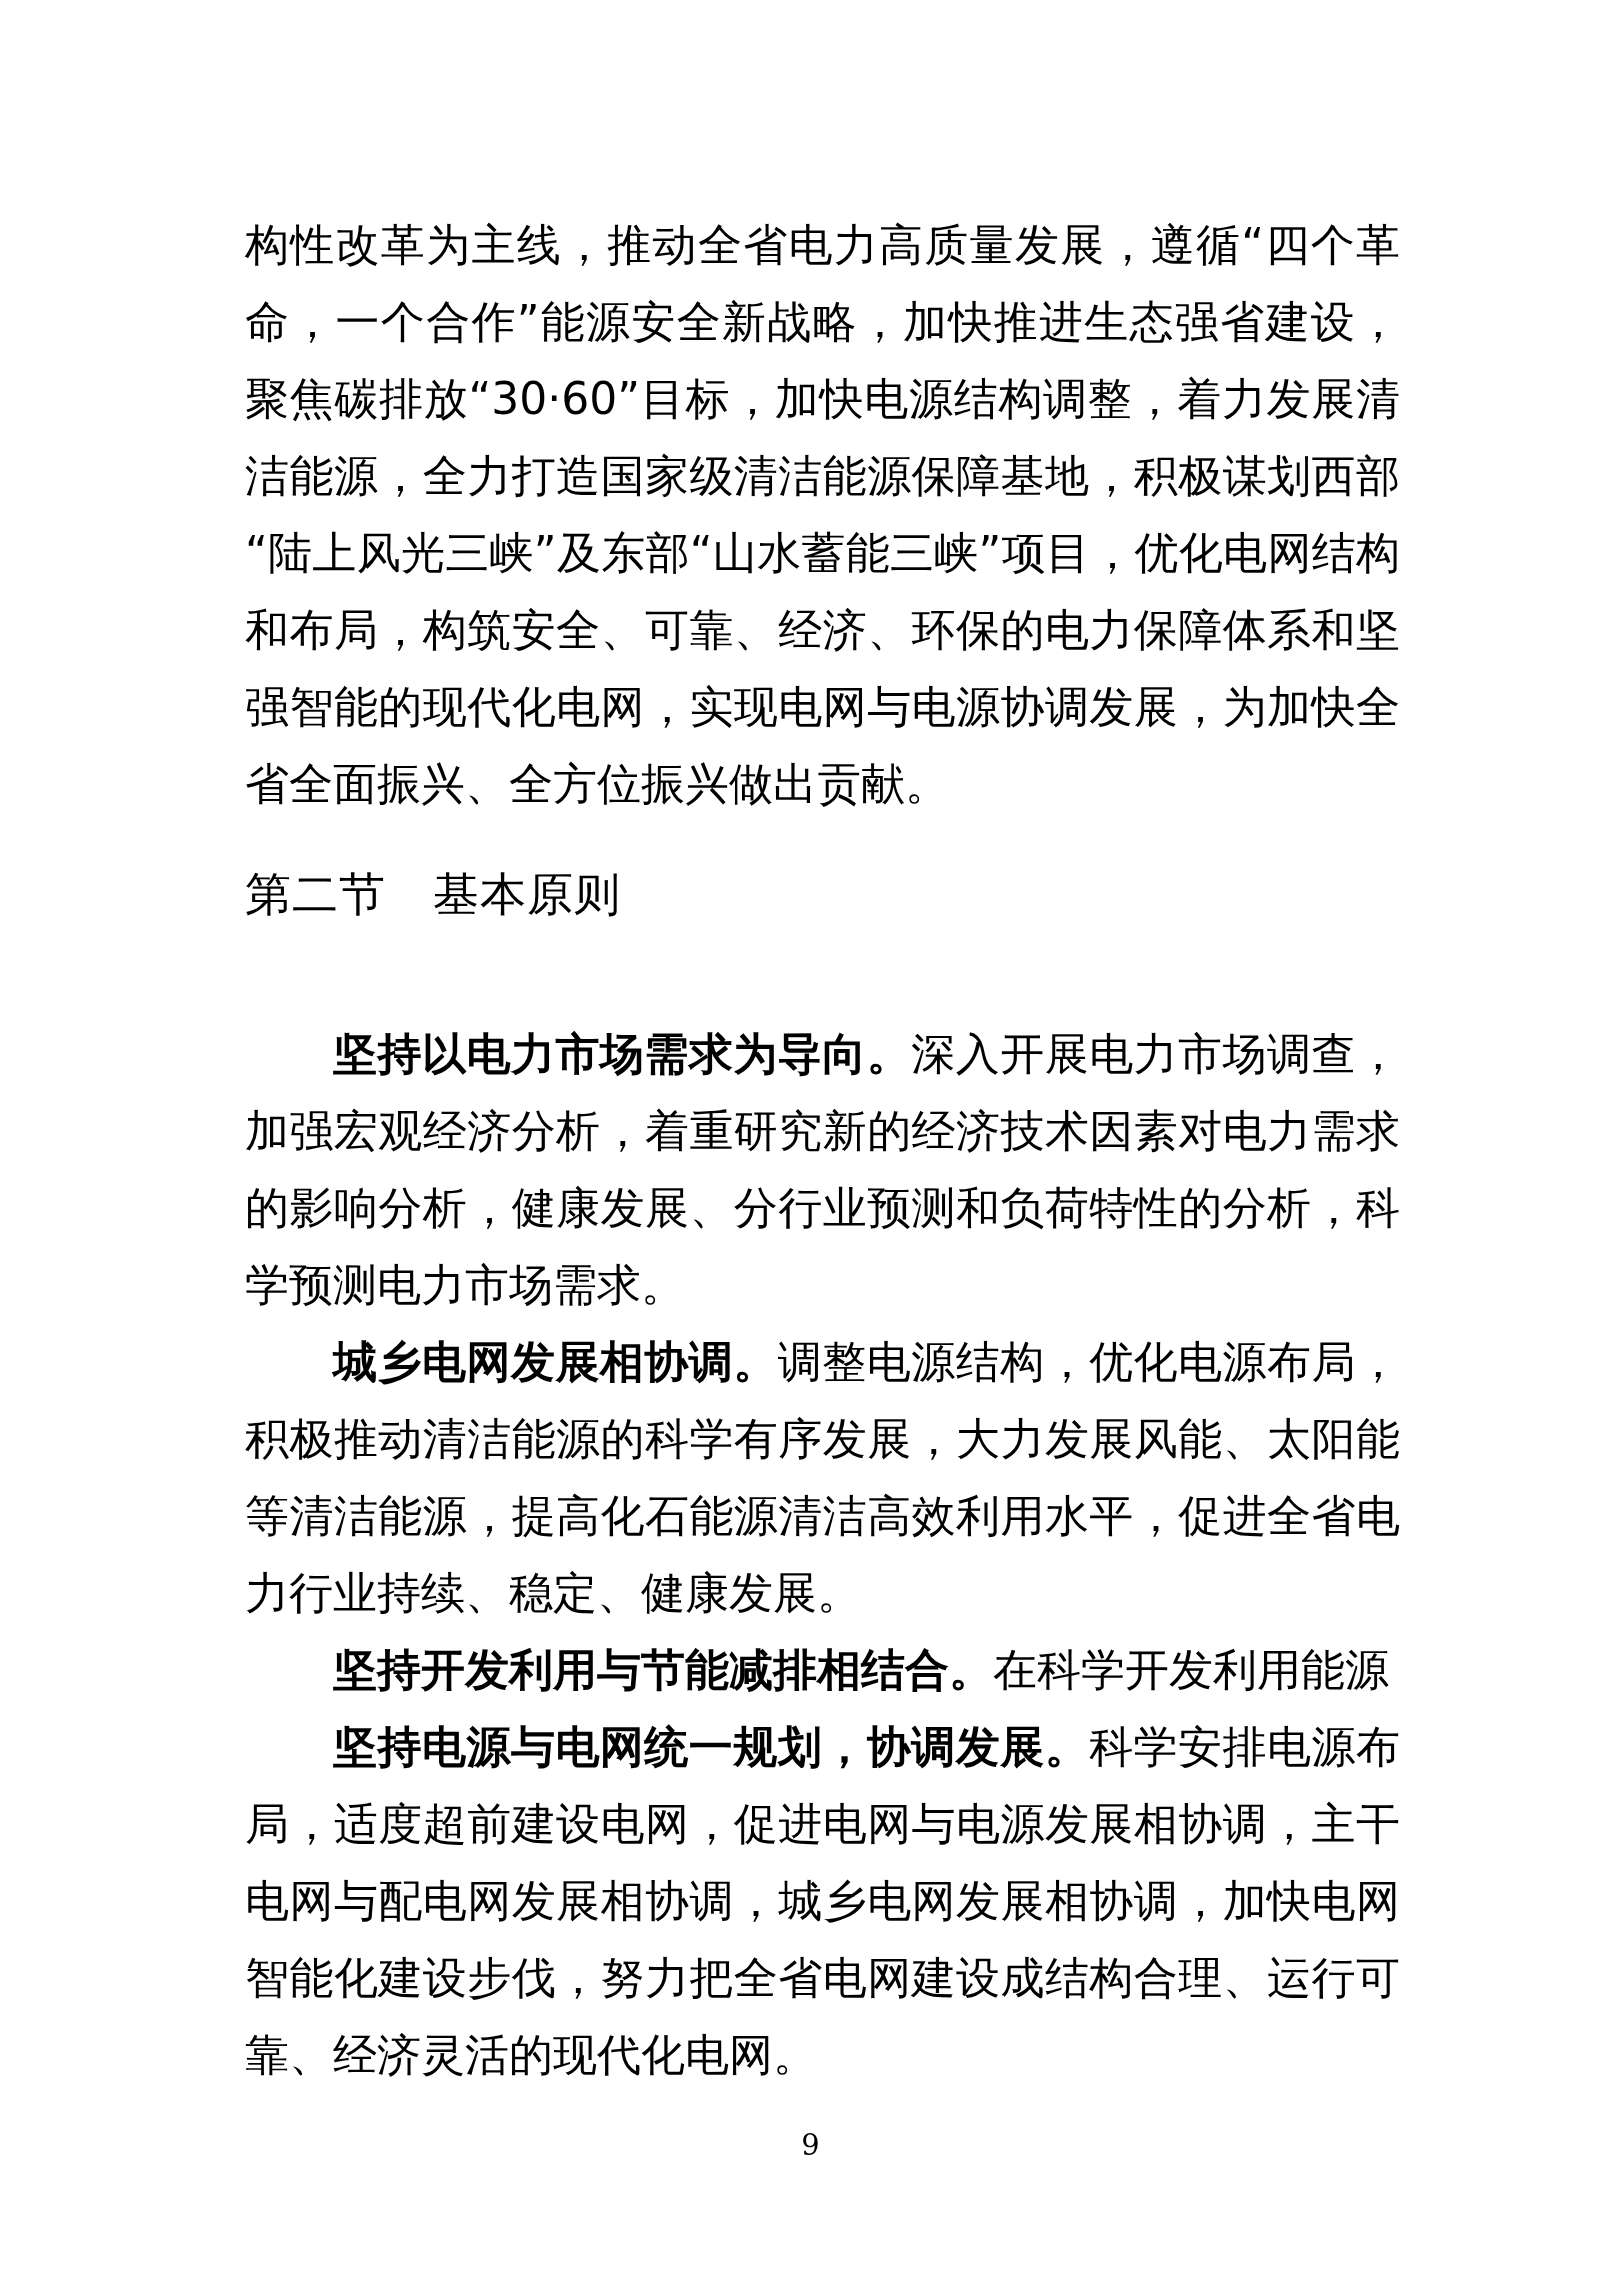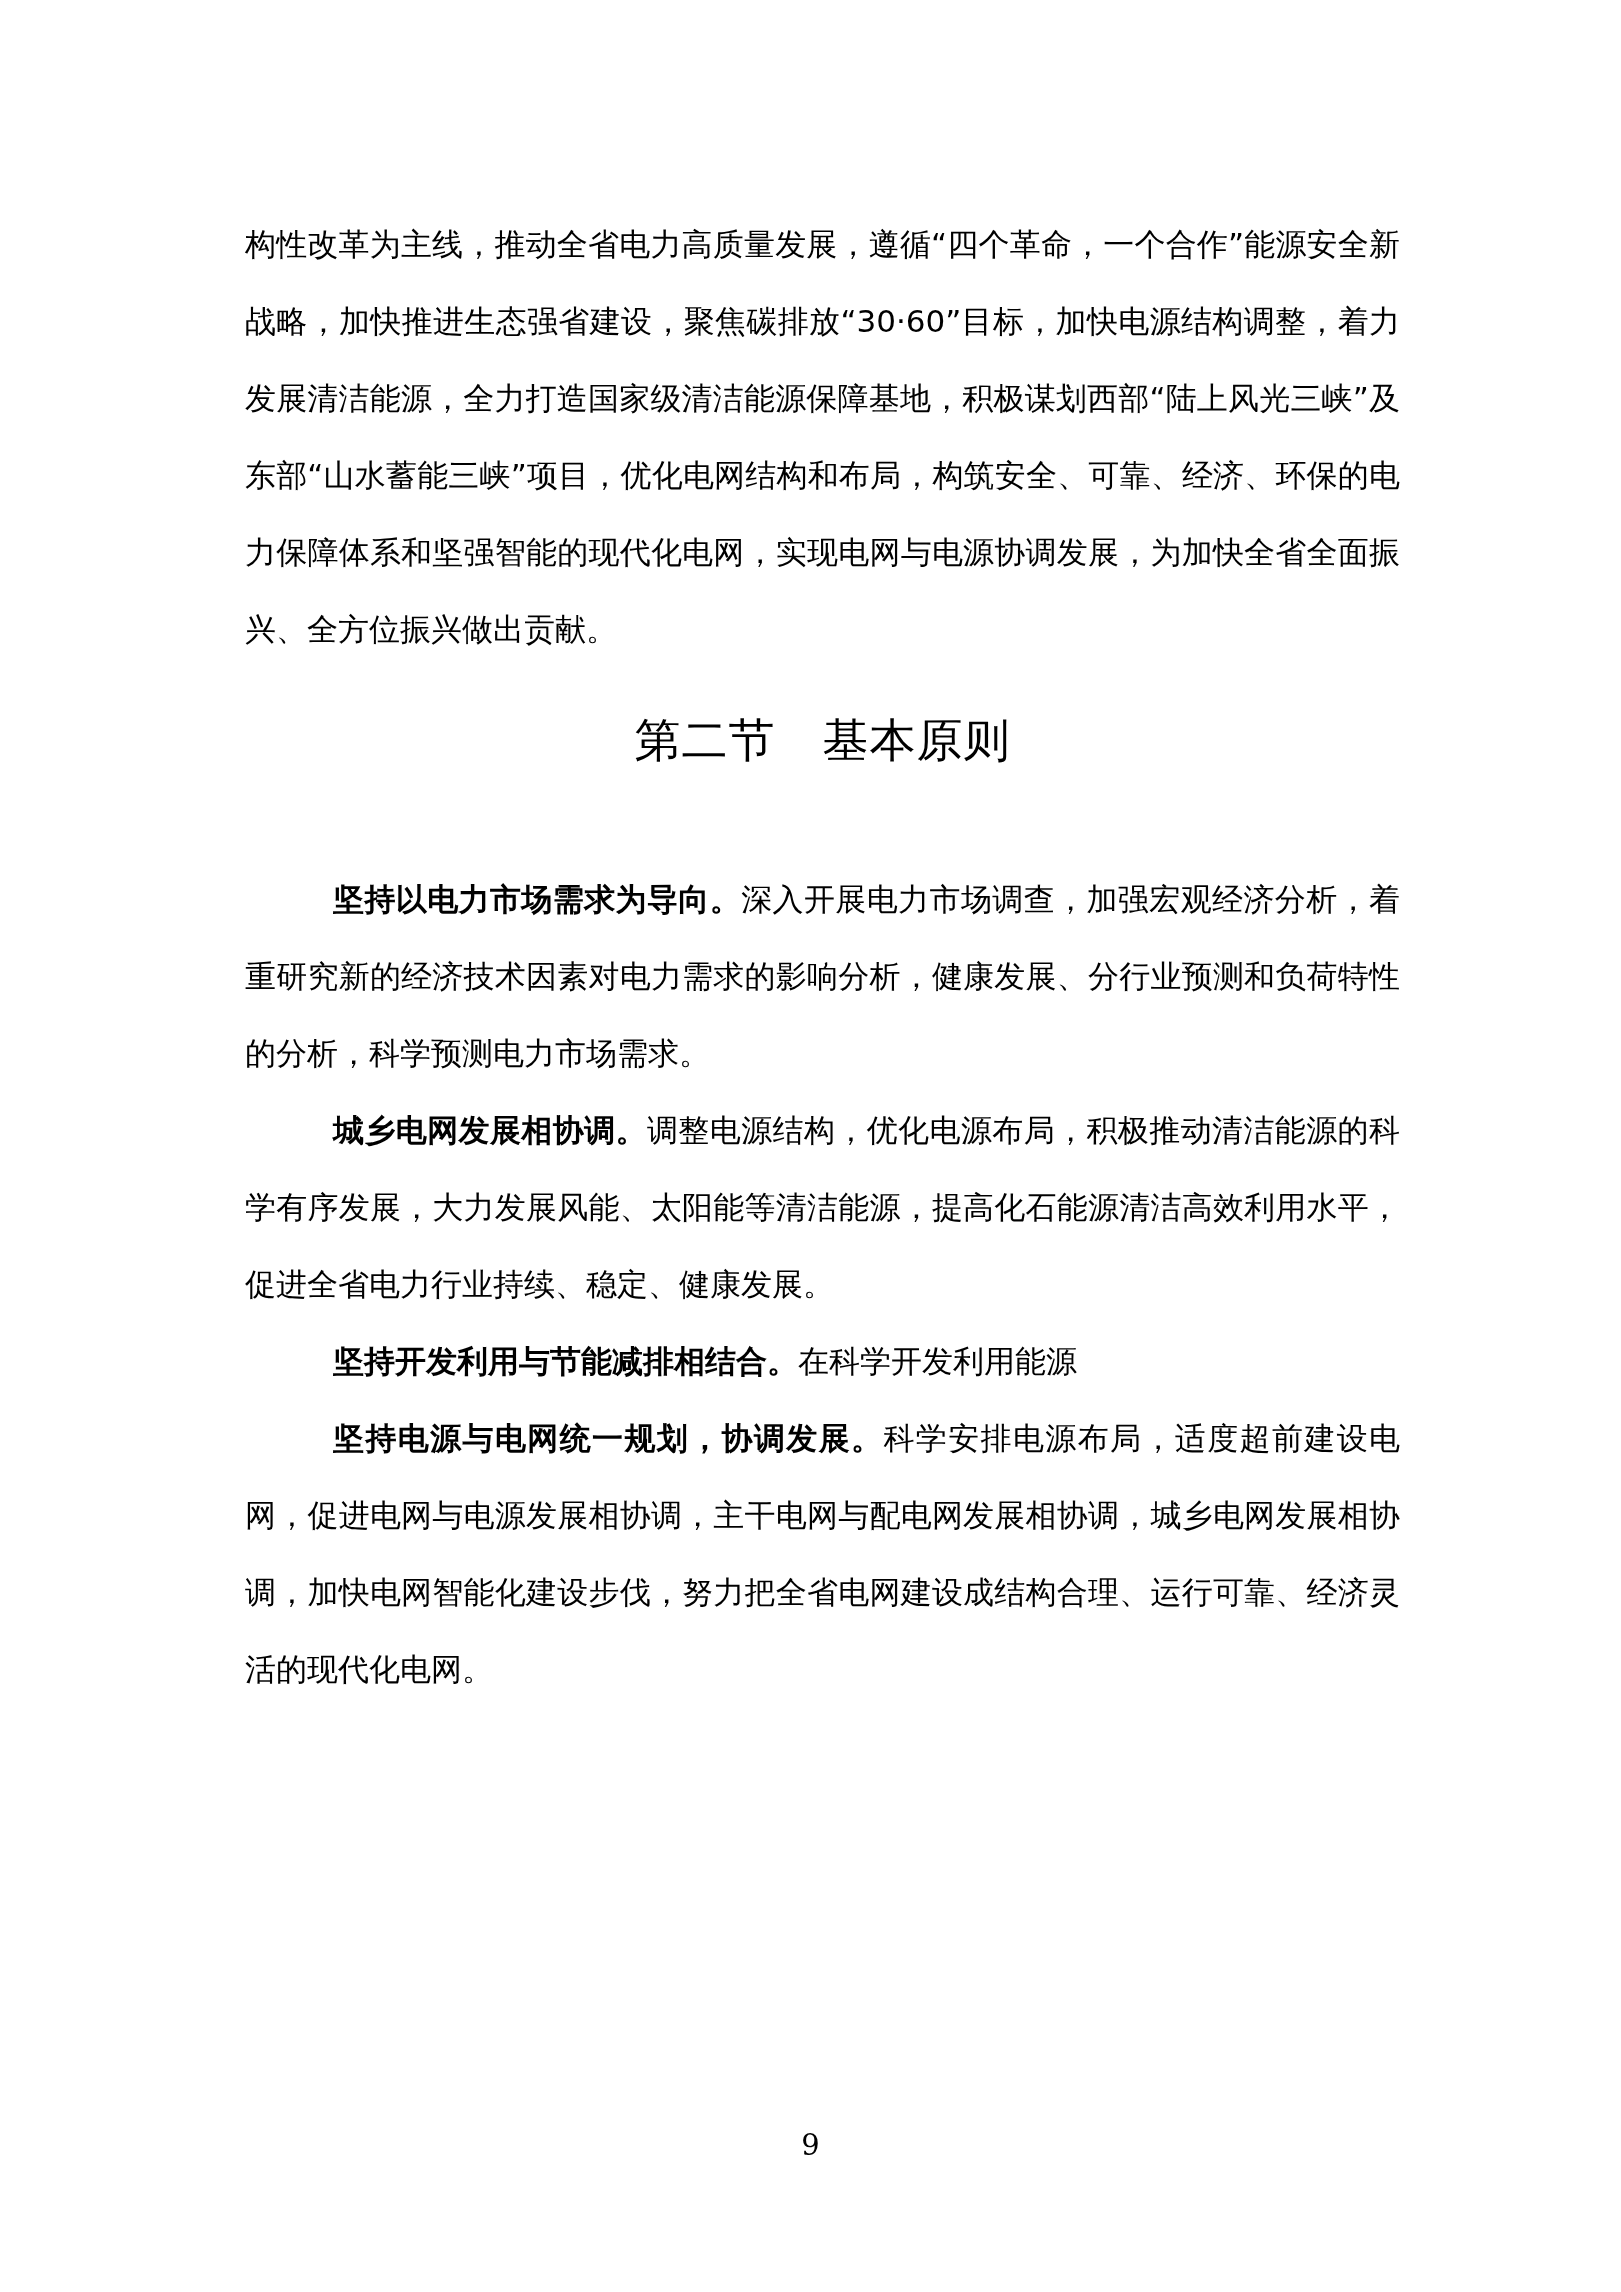--- a/index.html
+++ b/index.html
@@ -25,7 +25,7 @@
   }
   .para {
     margin: 0;
-    font-size: 31px;
+    font-size: 44px;
     line-height: 77px;
     text-align: justify;
     text-justify: inter-ideograph;

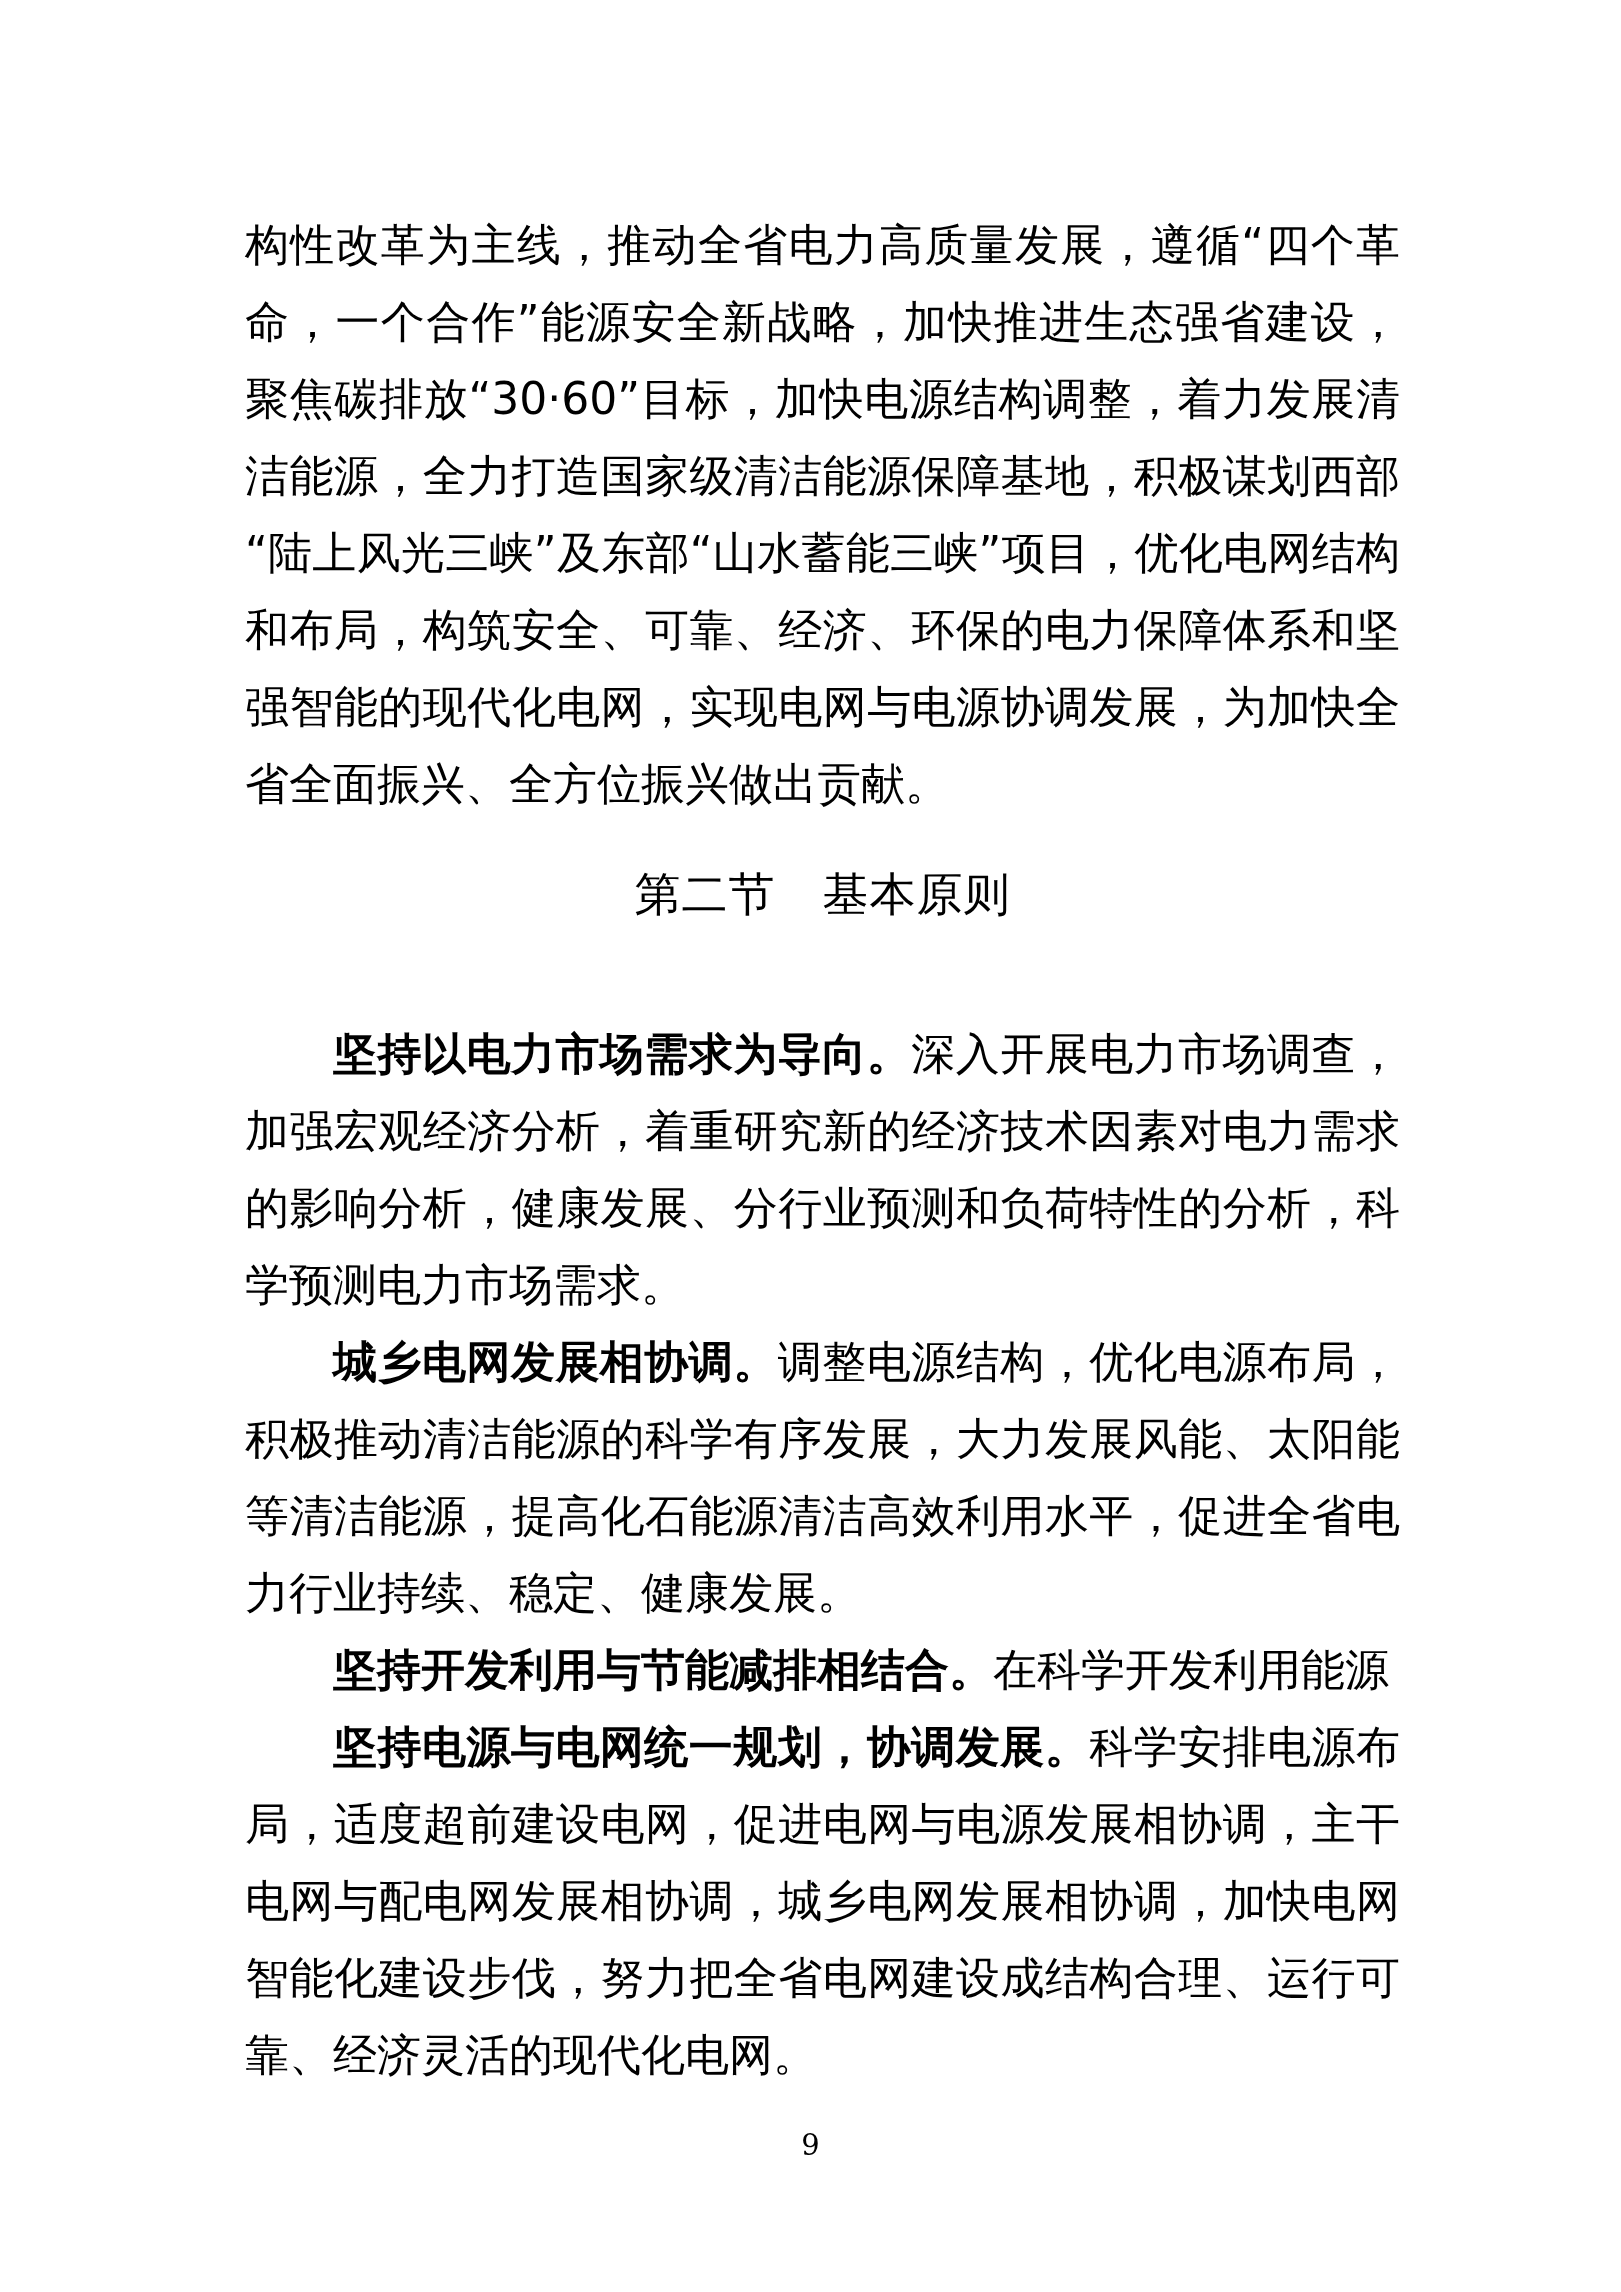--- a/index.html
+++ b/index.html
@@ -43,7 +43,7 @@
     font-size: 46px;
     line-height: 77px;
     font-weight: normal;
-    text-align: center;
+    text-align: left;
     letter-spacing: 1px;
   }
   .page-number {

